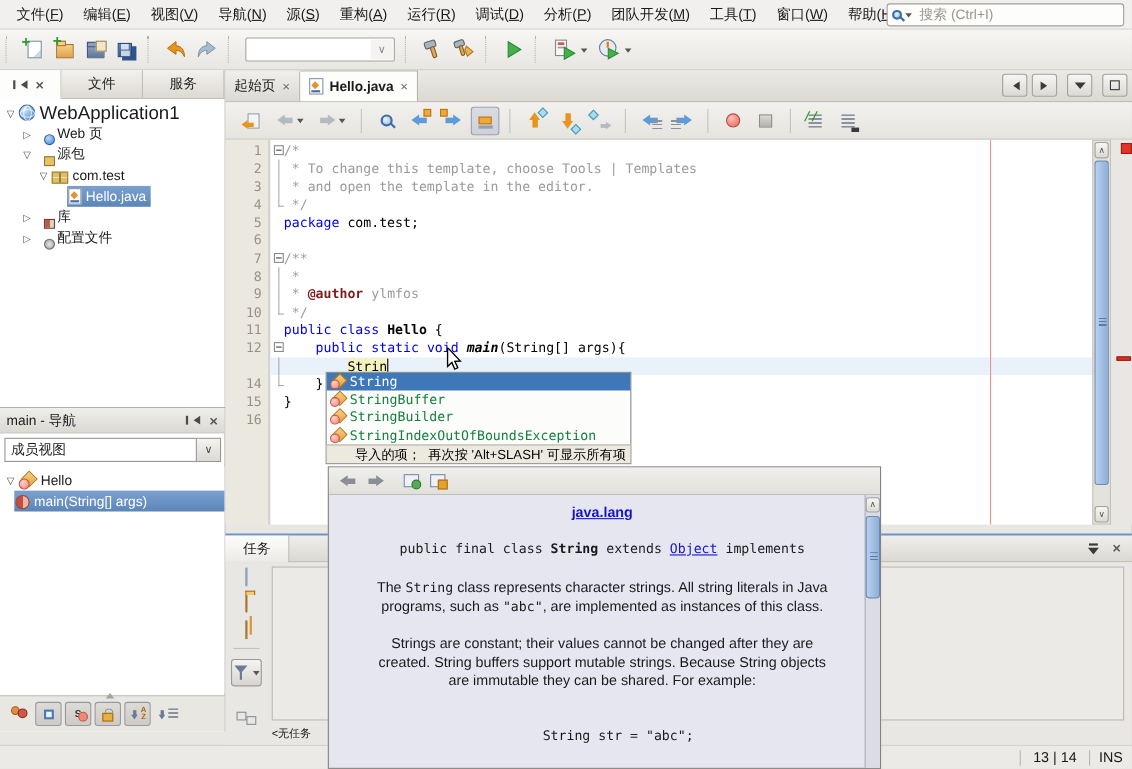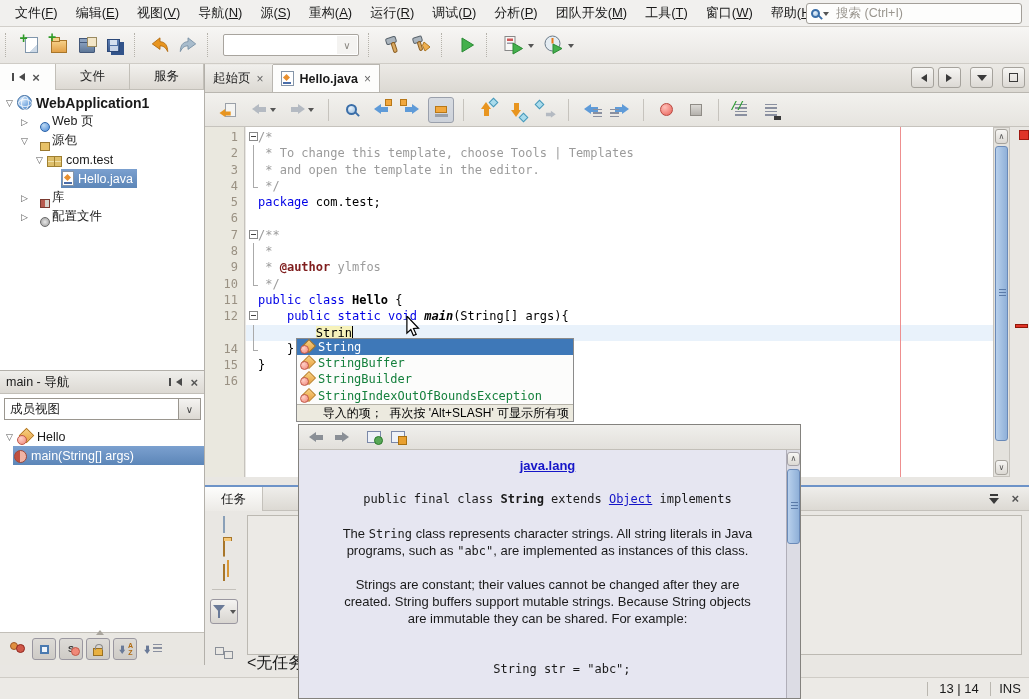--- a/index.html
+++ b/index.html
@@ -89,7 +89,7 @@
   .row-inner.full{flex:1;}
   .tree-row.sel .row-inner{background:linear-gradient(#729dca0,#5c86b8);background:linear-gradient(#7ba0cf,#5c86b8);color:#fff;}
   .tlabel{margin-left:4px;}
-  .tlabel.b{font-weight:bold;font-size:14px;}
+  .tlabel.b{font-weight:normal;font-size:17px;}
 
   .ti{width:16px;height:16px;position:relative;flex:none;}
   .web-project-icon{border-radius:50%;background:radial-gradient(circle at 32% 30%,#d8eafc,#6fa3dc 62%,#4a7cb8);border:1px solid #3a6aa0;width:15px;height:15px;}

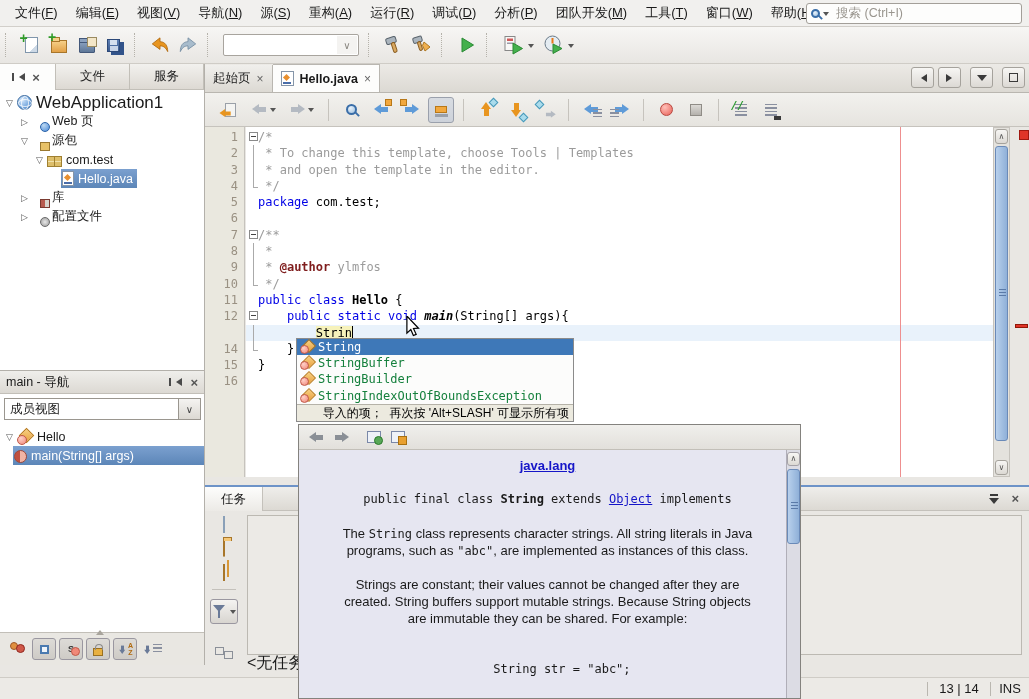--- a/index.html
+++ b/index.html
@@ -254,7 +254,7 @@
   .tp-net::before{content:"";position:absolute;left:0;top:0;width:7px;height:6px;border:1.5px solid #8a8f98;}
   .tp-net::after{content:"";position:absolute;right:0;bottom:0;width:7px;height:6px;border:1.5px solid #8a8f98;}
   #tp-content{position:absolute;left:42px;top:30px;right:7px;bottom:22px;background:#eceae6;border:1px solid #bcb9b2;}
-  #tp-status{position:absolute;left:42px;bottom:3px;font-size:16px;color:#1a1a1a;text-align:center;}
+  #tp-status{position:absolute;left:42px;bottom:3px;font-size:10px;color:#1a1a1a;text-align:center;}
 
   
   #statusbar{position:absolute;left:0;top:677px;width:1029px;height:22px;background:#eceae6;border-top:1px solid #cfccc6;

